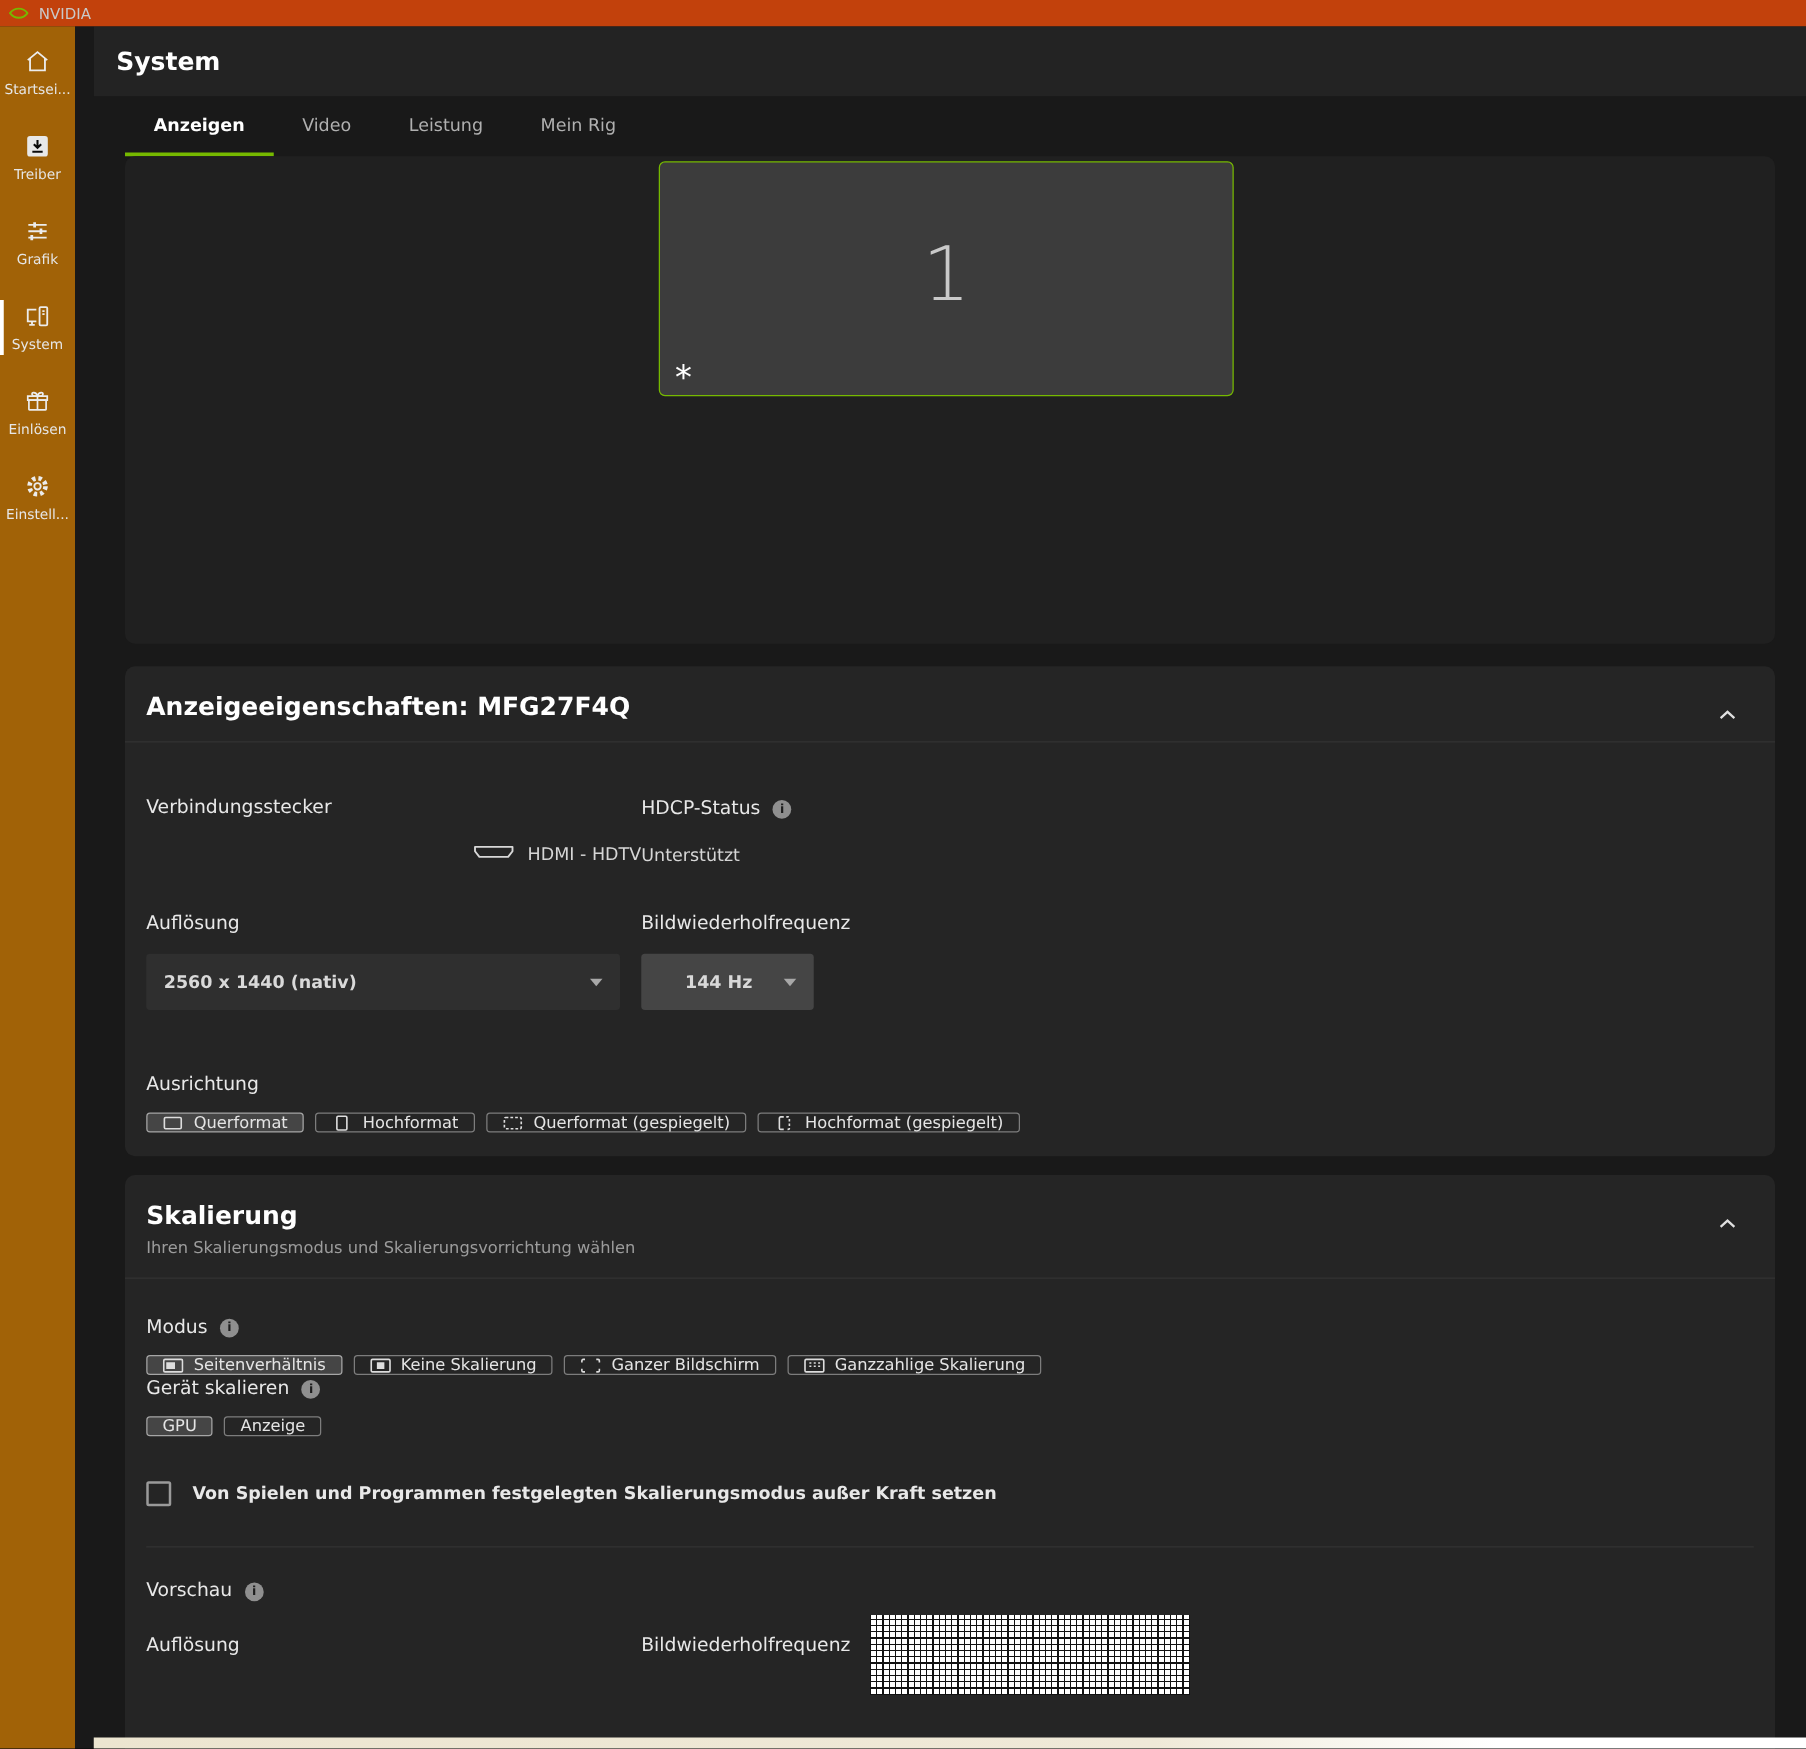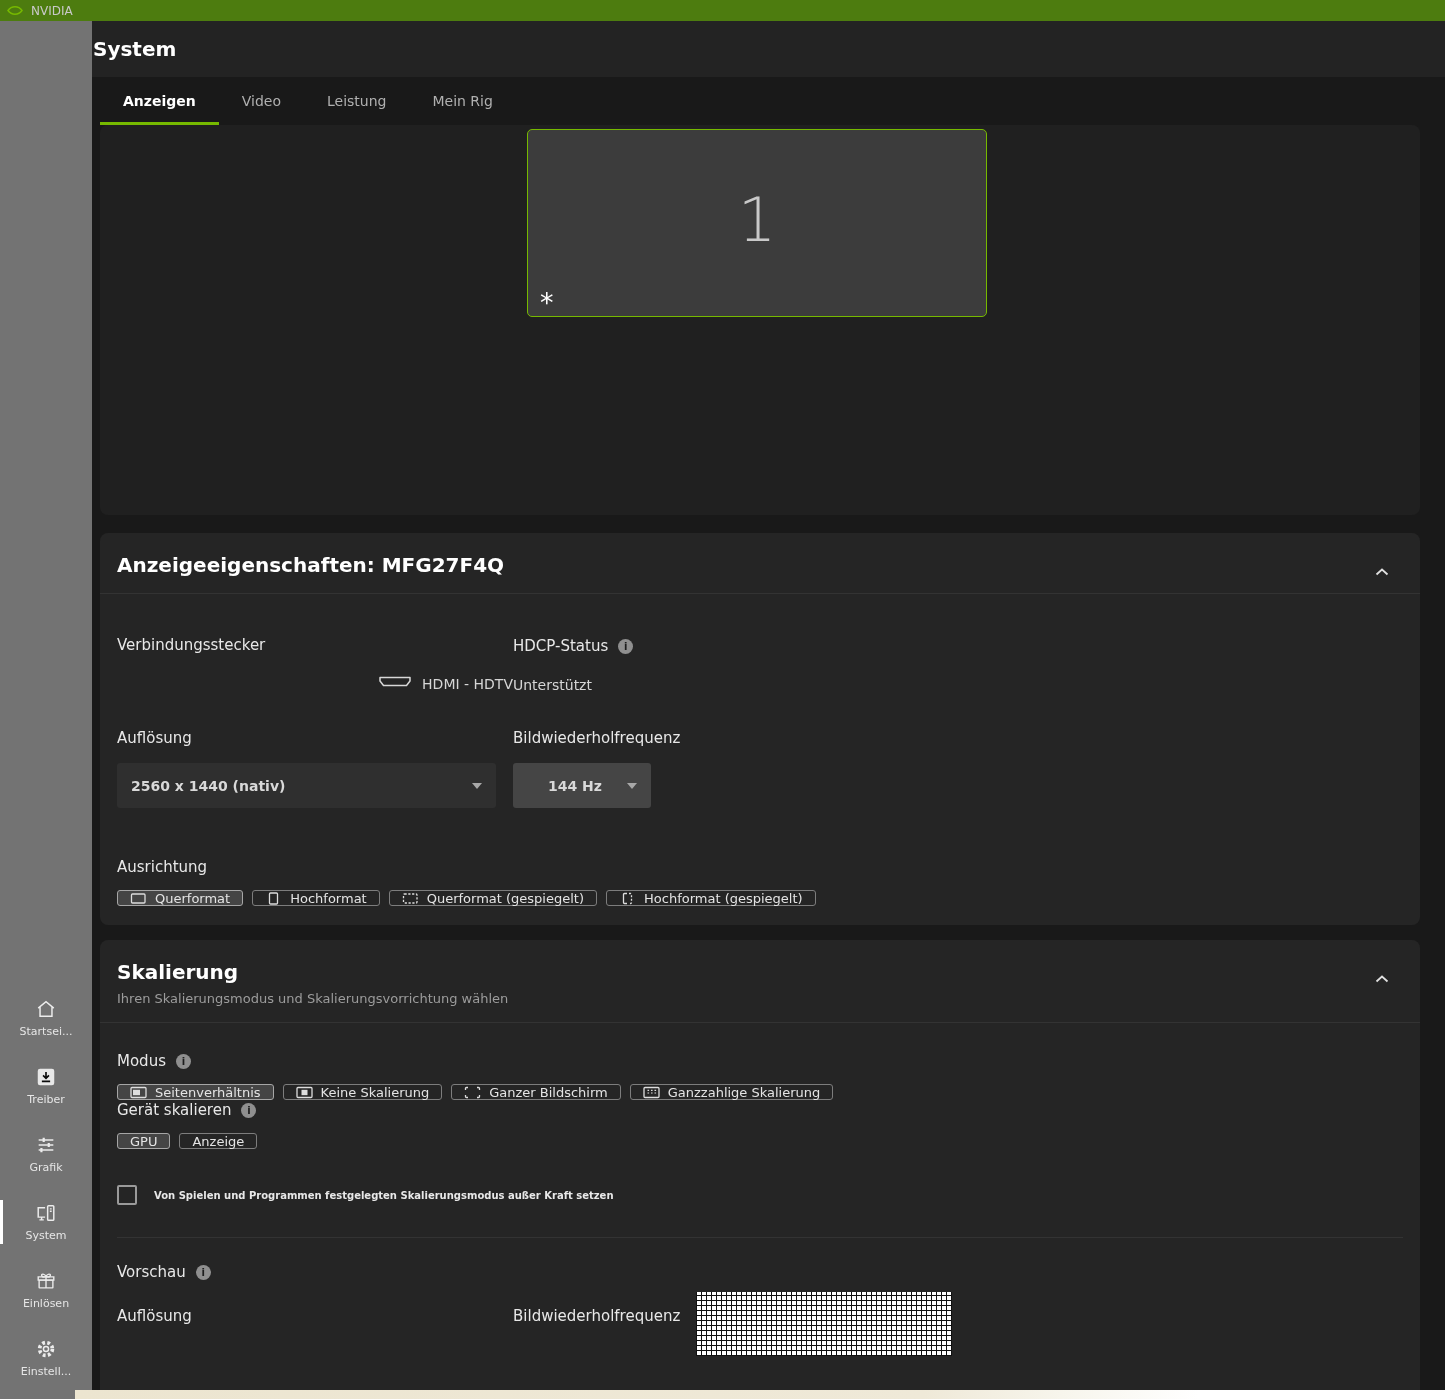--- a/index.html
+++ b/index.html
@@ -9,7 +9,7 @@
   .app{ position:relative; width:1445px; height:1399px; background:#191919; overflow:hidden; }
 
   
-  .titlebar{ position:absolute; top:0; left:0; right:0; height:21px; background:#4d7c0f;
+  .titlebar{ position:absolute; top:0; left:0; right:0; height:21px; background:#c2410c;
              display:flex; align-items:center; gap:8px; padding-left:7px; z-index:6; }
   .titlebar .app-title{ font-size:12px; color:#c9c9c9; }
 

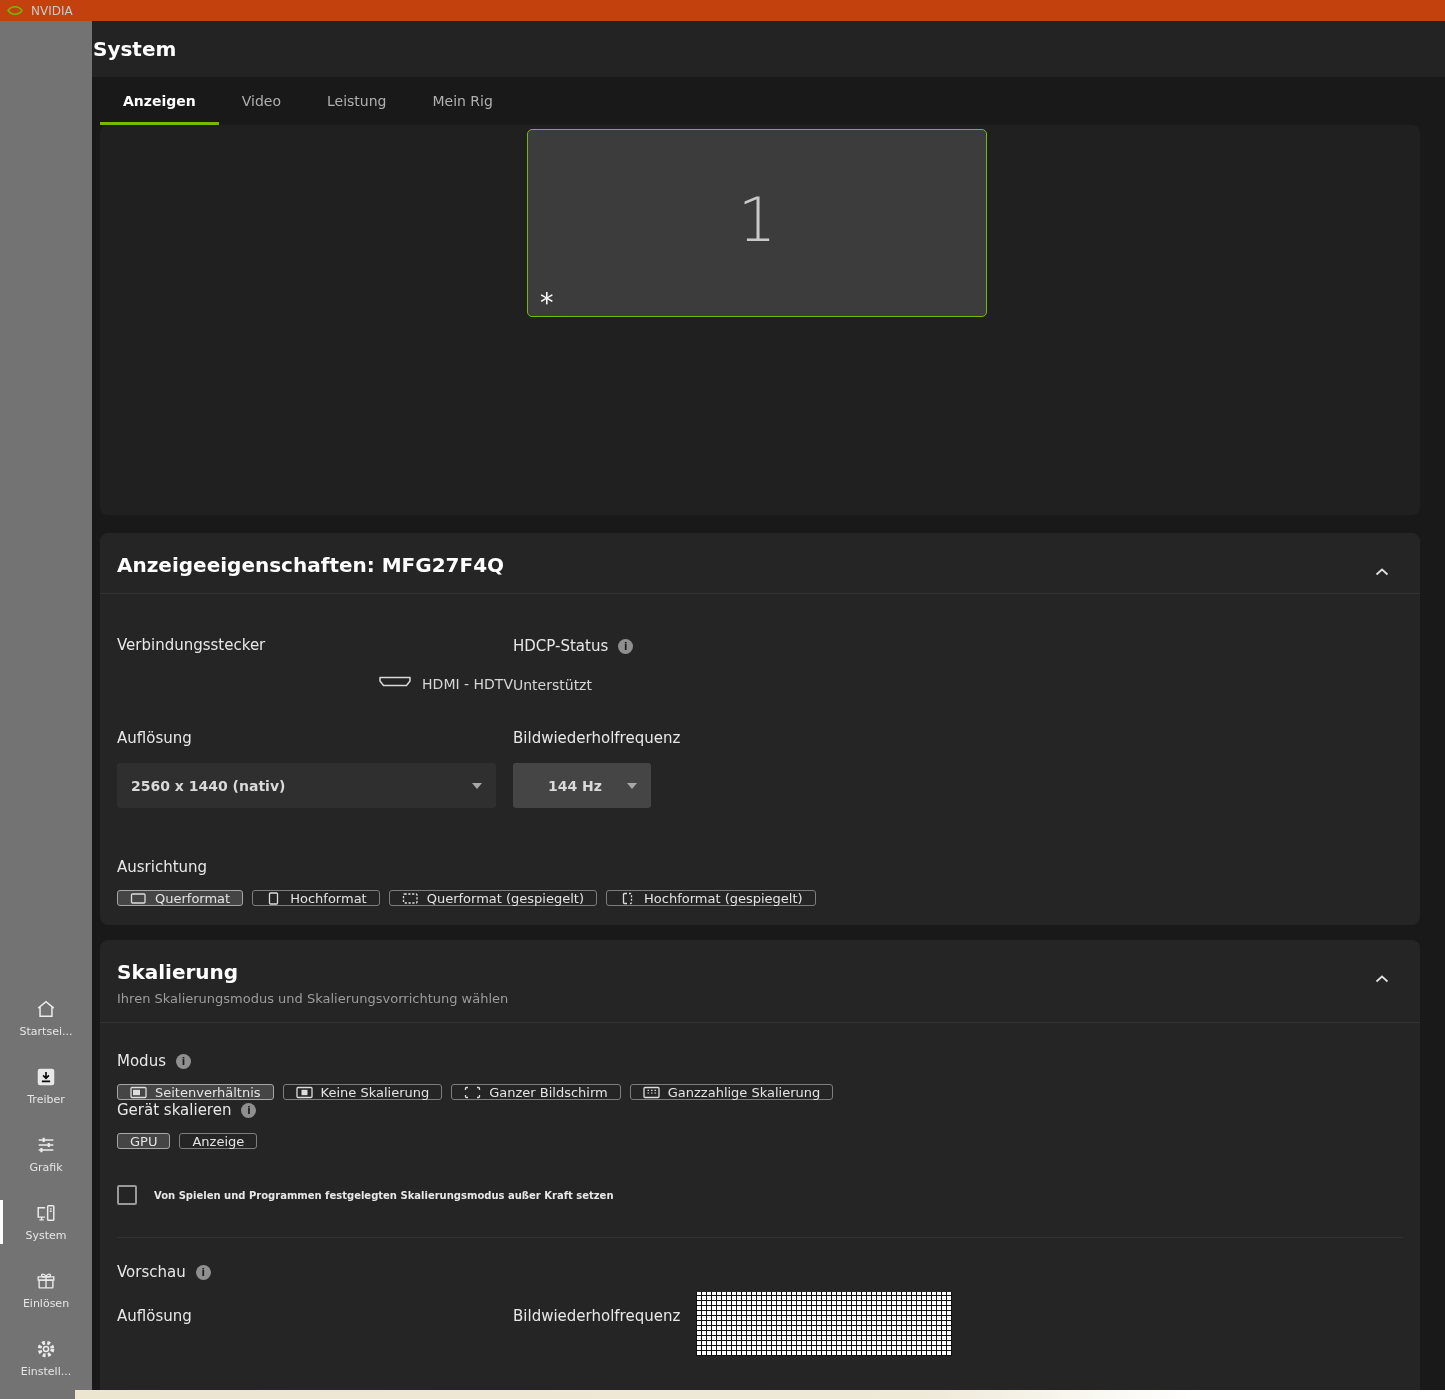--- a/index.html
+++ b/index.html
@@ -14,8 +14,8 @@
   .titlebar .app-title{ font-size:12px; color:#c9c9c9; }
 
   
-  .sidebar{ position:absolute; top:21px; left:0; bottom:0; width:92px; background:#737373;
-            display:flex; flex-direction:column; align-items:center; padding-top:10px; z-index:5;justify-content:flex-end; }
+  .sidebar{ position:absolute; top:21px; left:0; bottom:0; width:60px; background:#a16207;
+            display:flex; flex-direction:column; align-items:center; padding-top:10px; z-index:5; }
   .side-item{ position:relative; width:100%; height:54px; margin-bottom:14px; display:flex;
               flex-direction:column; align-items:center; justify-content:center; gap:5px; cursor:pointer; }
   .side-item .lbl{ font-size:11px; color:#e6e6e6; max-width:70px; white-space:nowrap;

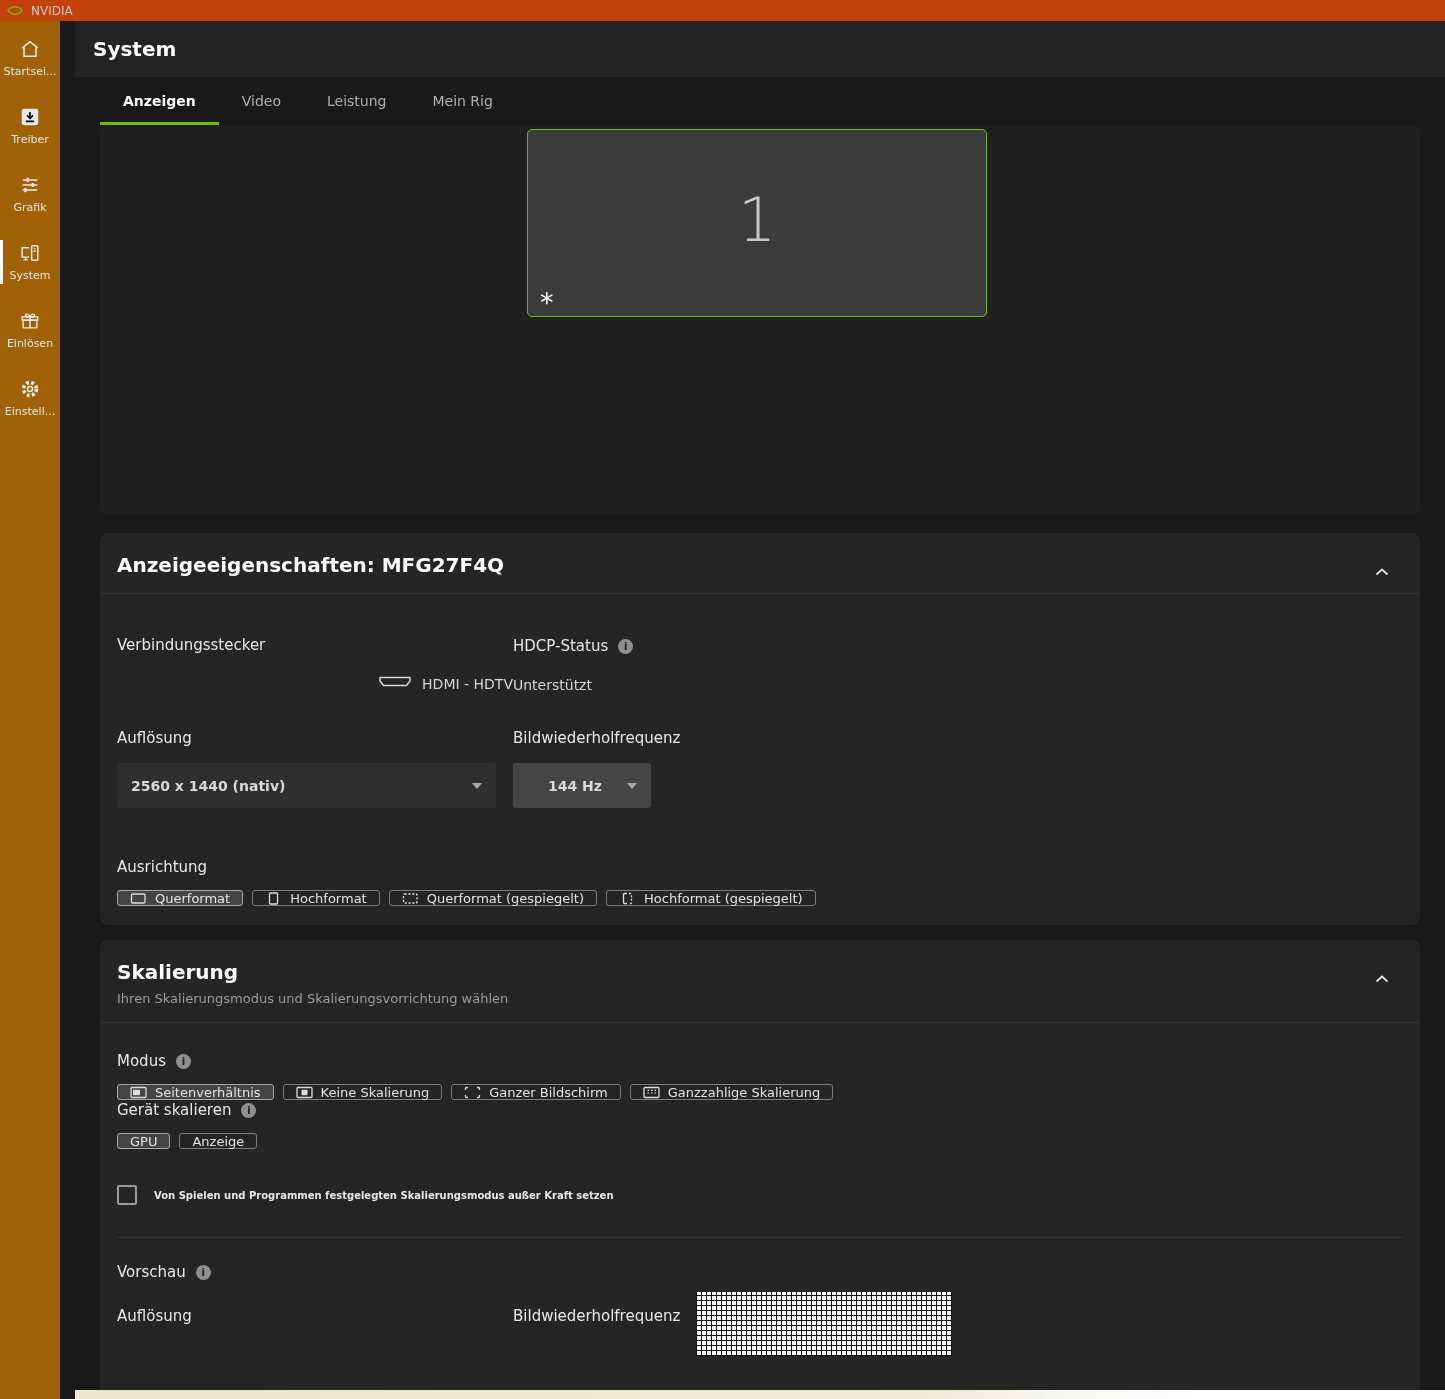--- a/index.html
+++ b/index.html
@@ -77,7 +77,7 @@
 
   .checkbox-row{ display:flex; align-items:center; gap:17px; margin-top:36px; }
   .checkbox{ width:20px; height:20px; border:2px solid #9a9a9a; border-radius:2px; background:transparent; cursor:pointer; flex:none; }
-  .checkbox-label{ font-size:10px; font-weight:700; color:#e8e8e8; }
+  .checkbox-label{ font-size:14px; font-weight:700; color:#e8e8e8; }
 
   .divider{ border-top:1px solid #333; margin-top:32px; }
 

